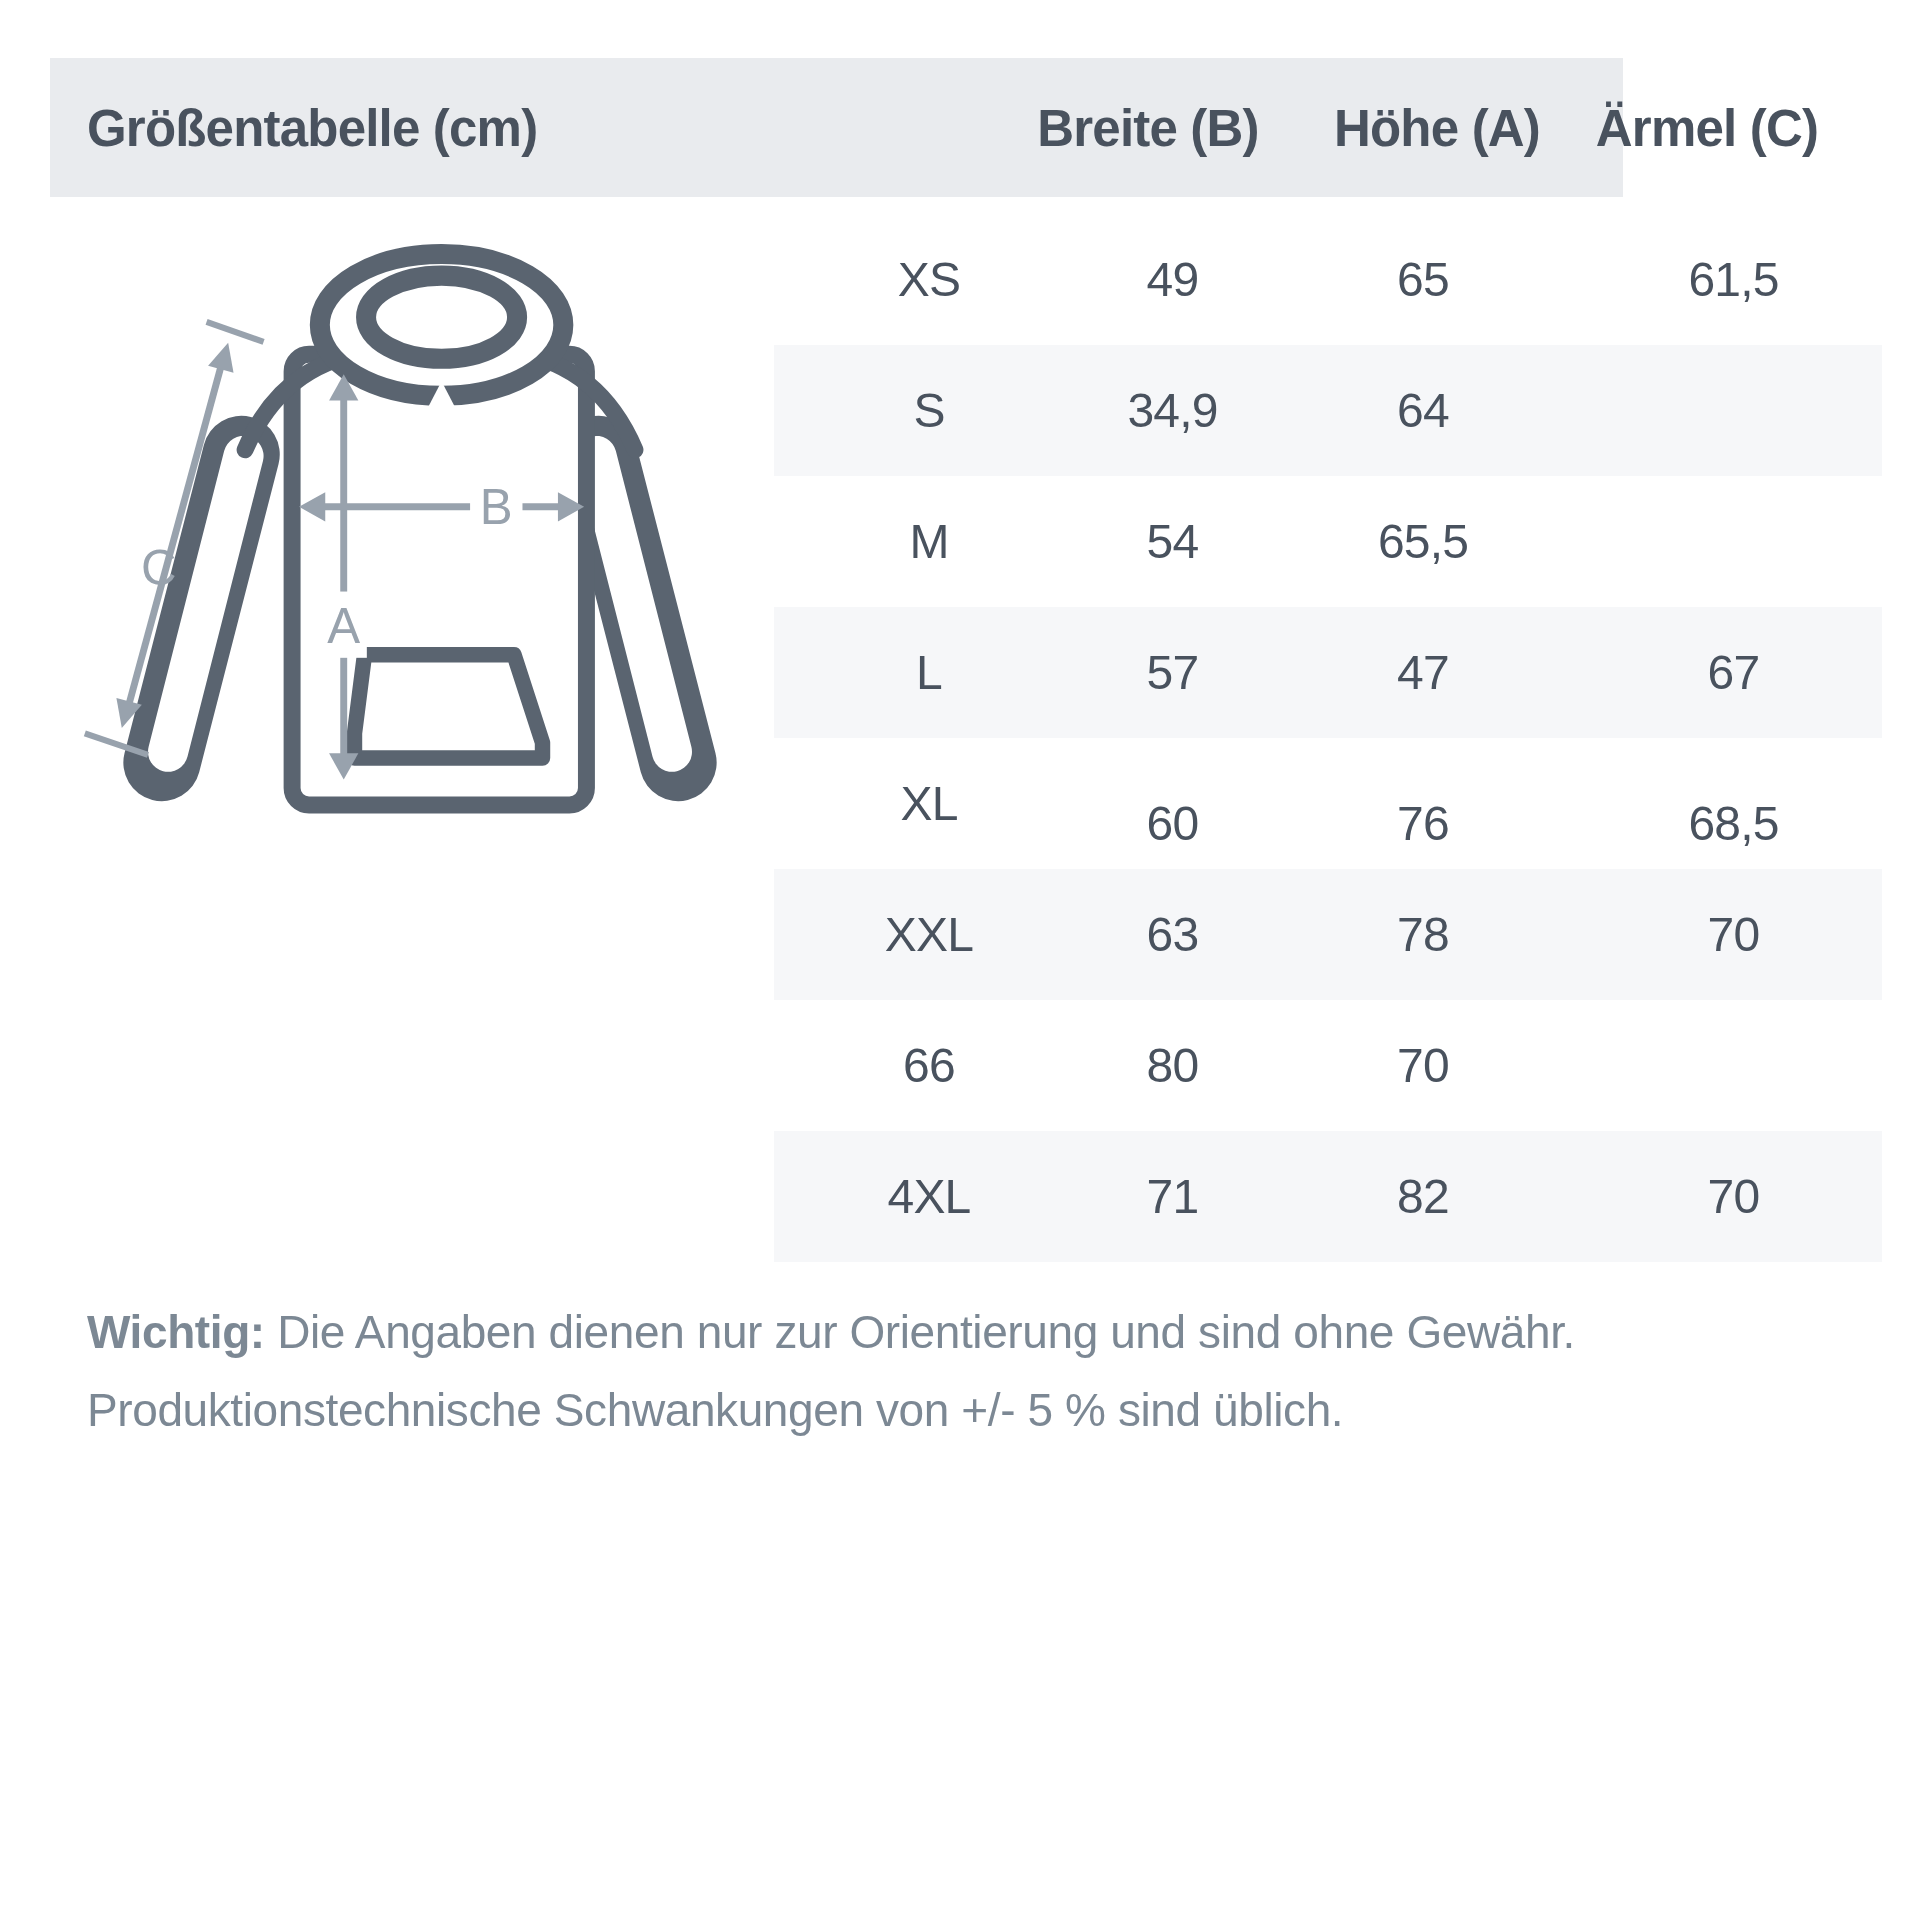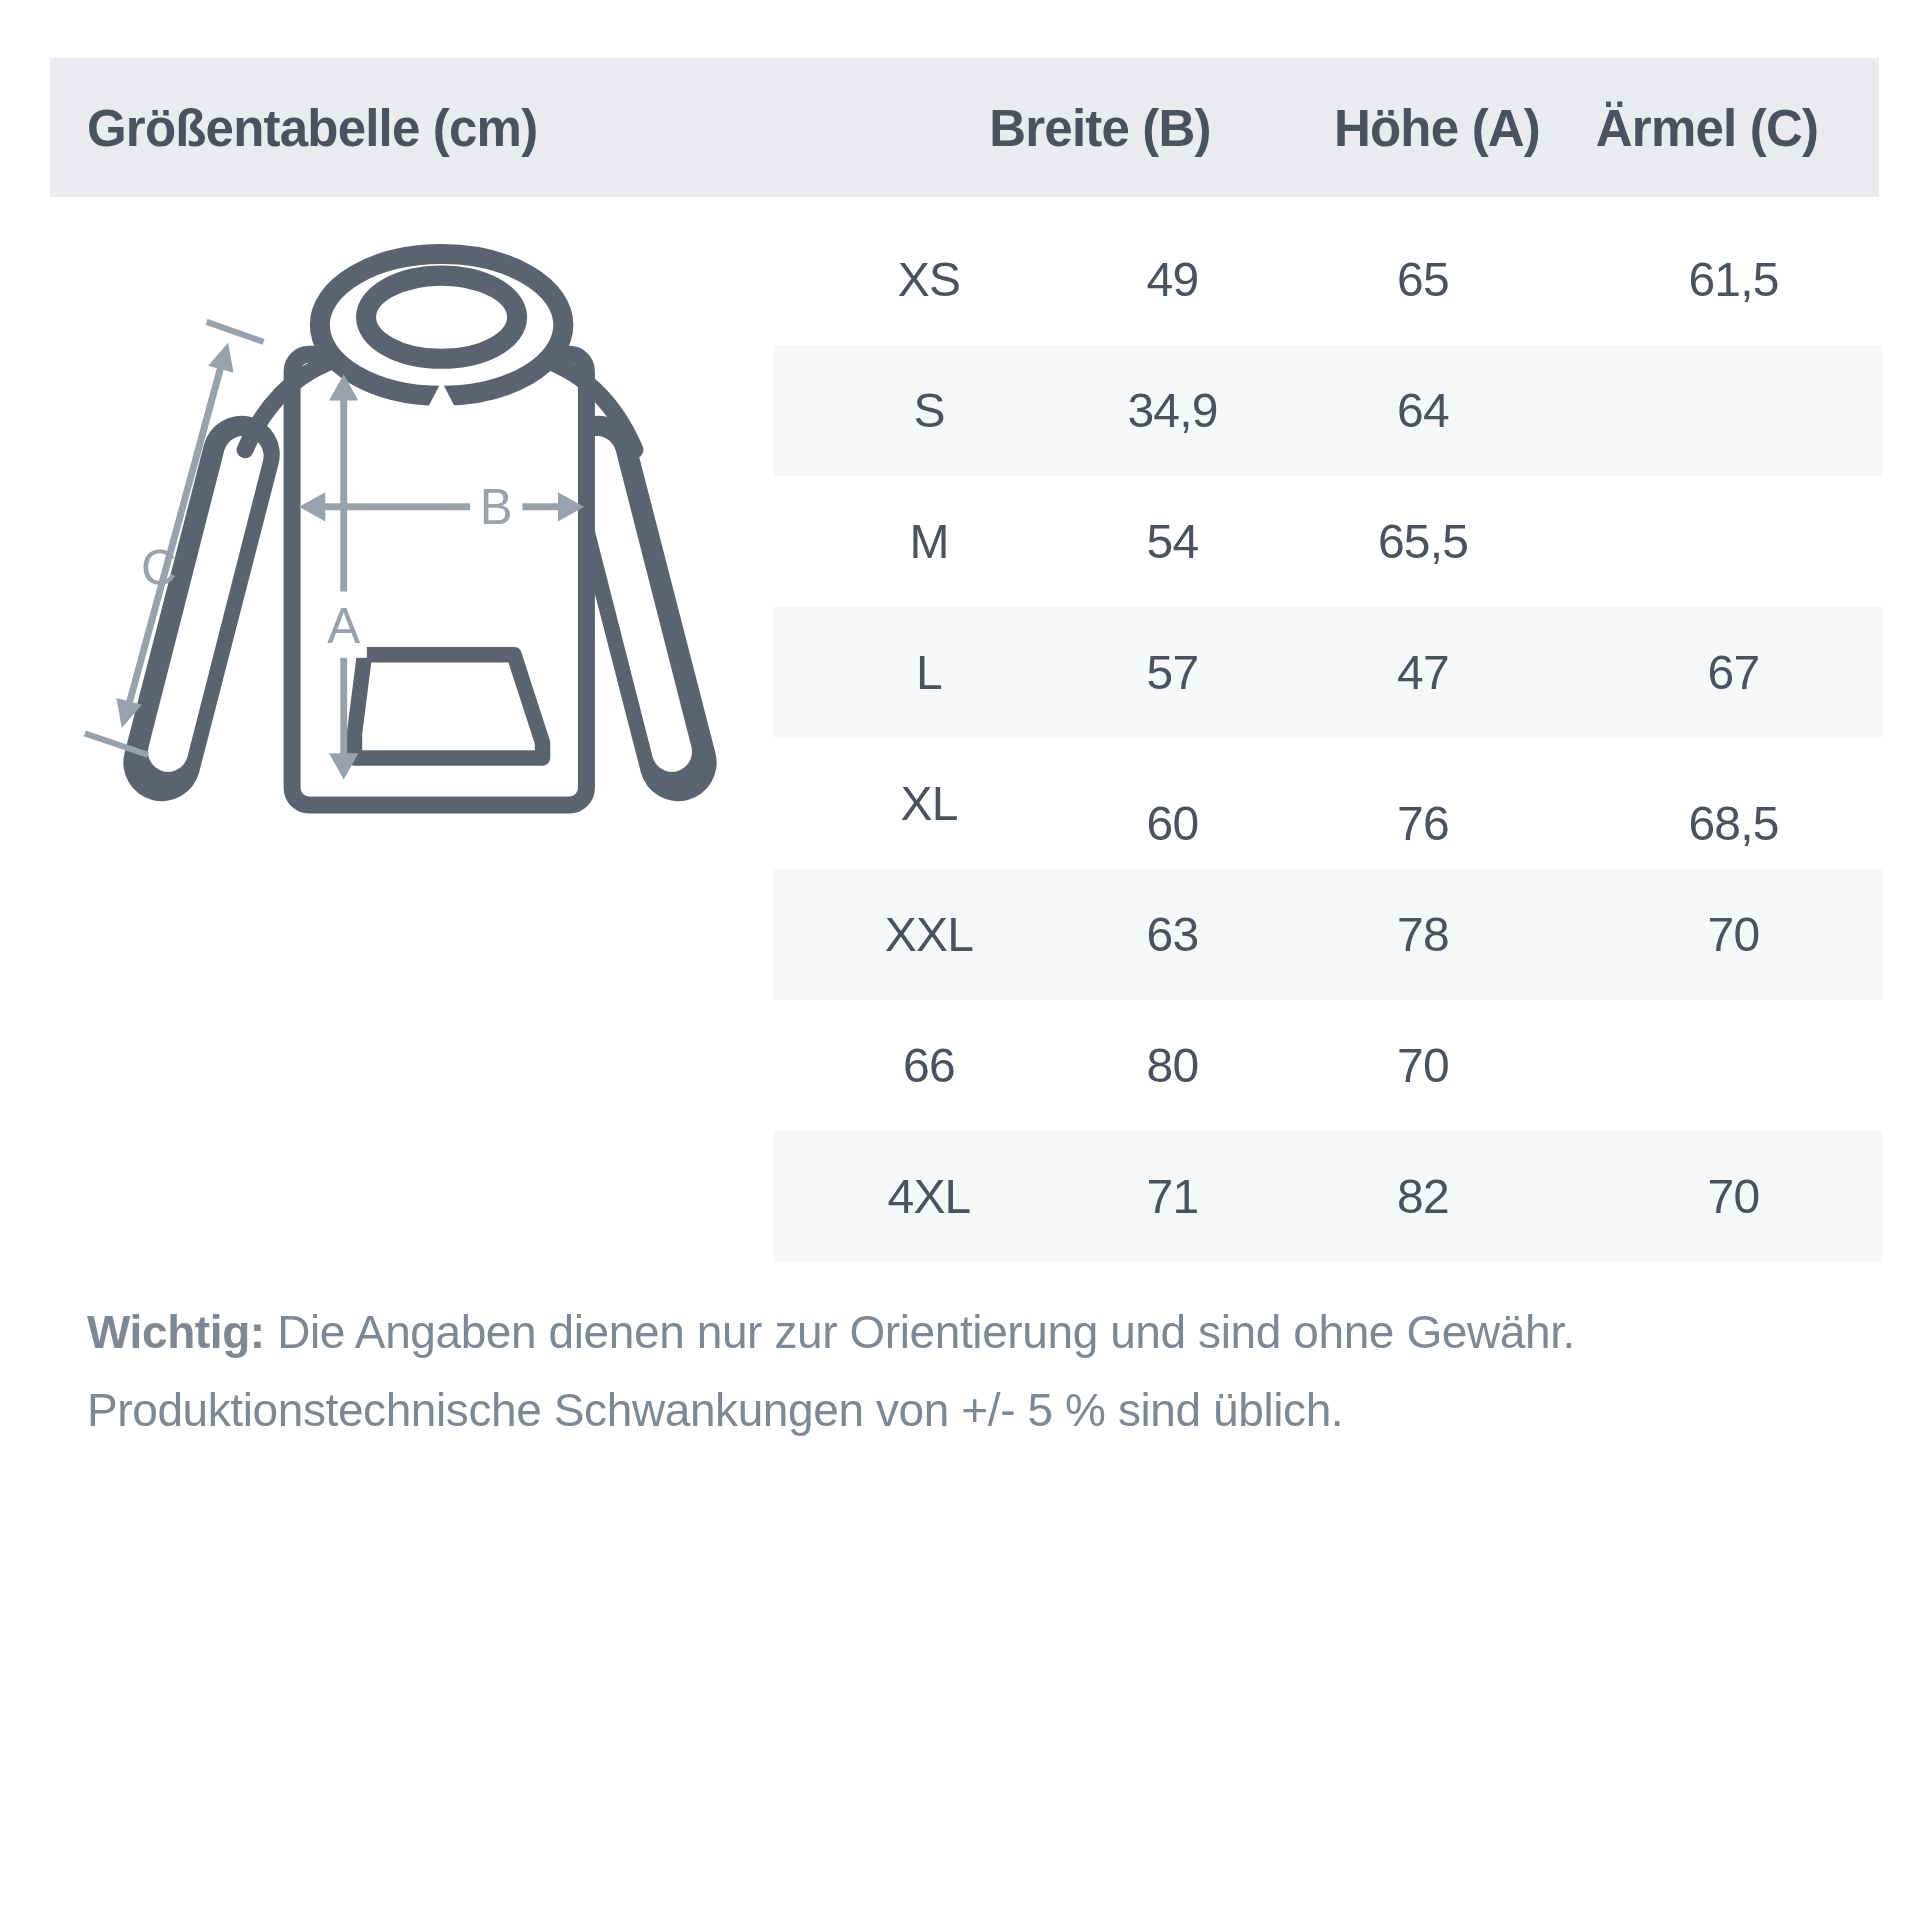--- a/index.html
+++ b/index.html
@@ -8,7 +8,7 @@
     font-family:"Liberation Sans",sans-serif;color:#49525E;overflow:hidden;
   }
   .header-bar{
-    position:absolute;left:50px;top:58px;width:1829px;height:139px;
+    position:absolute;left:50px;top:58px;width:1573px;height:139px;
     background:#E9EBEE;
   }
   .header-title{

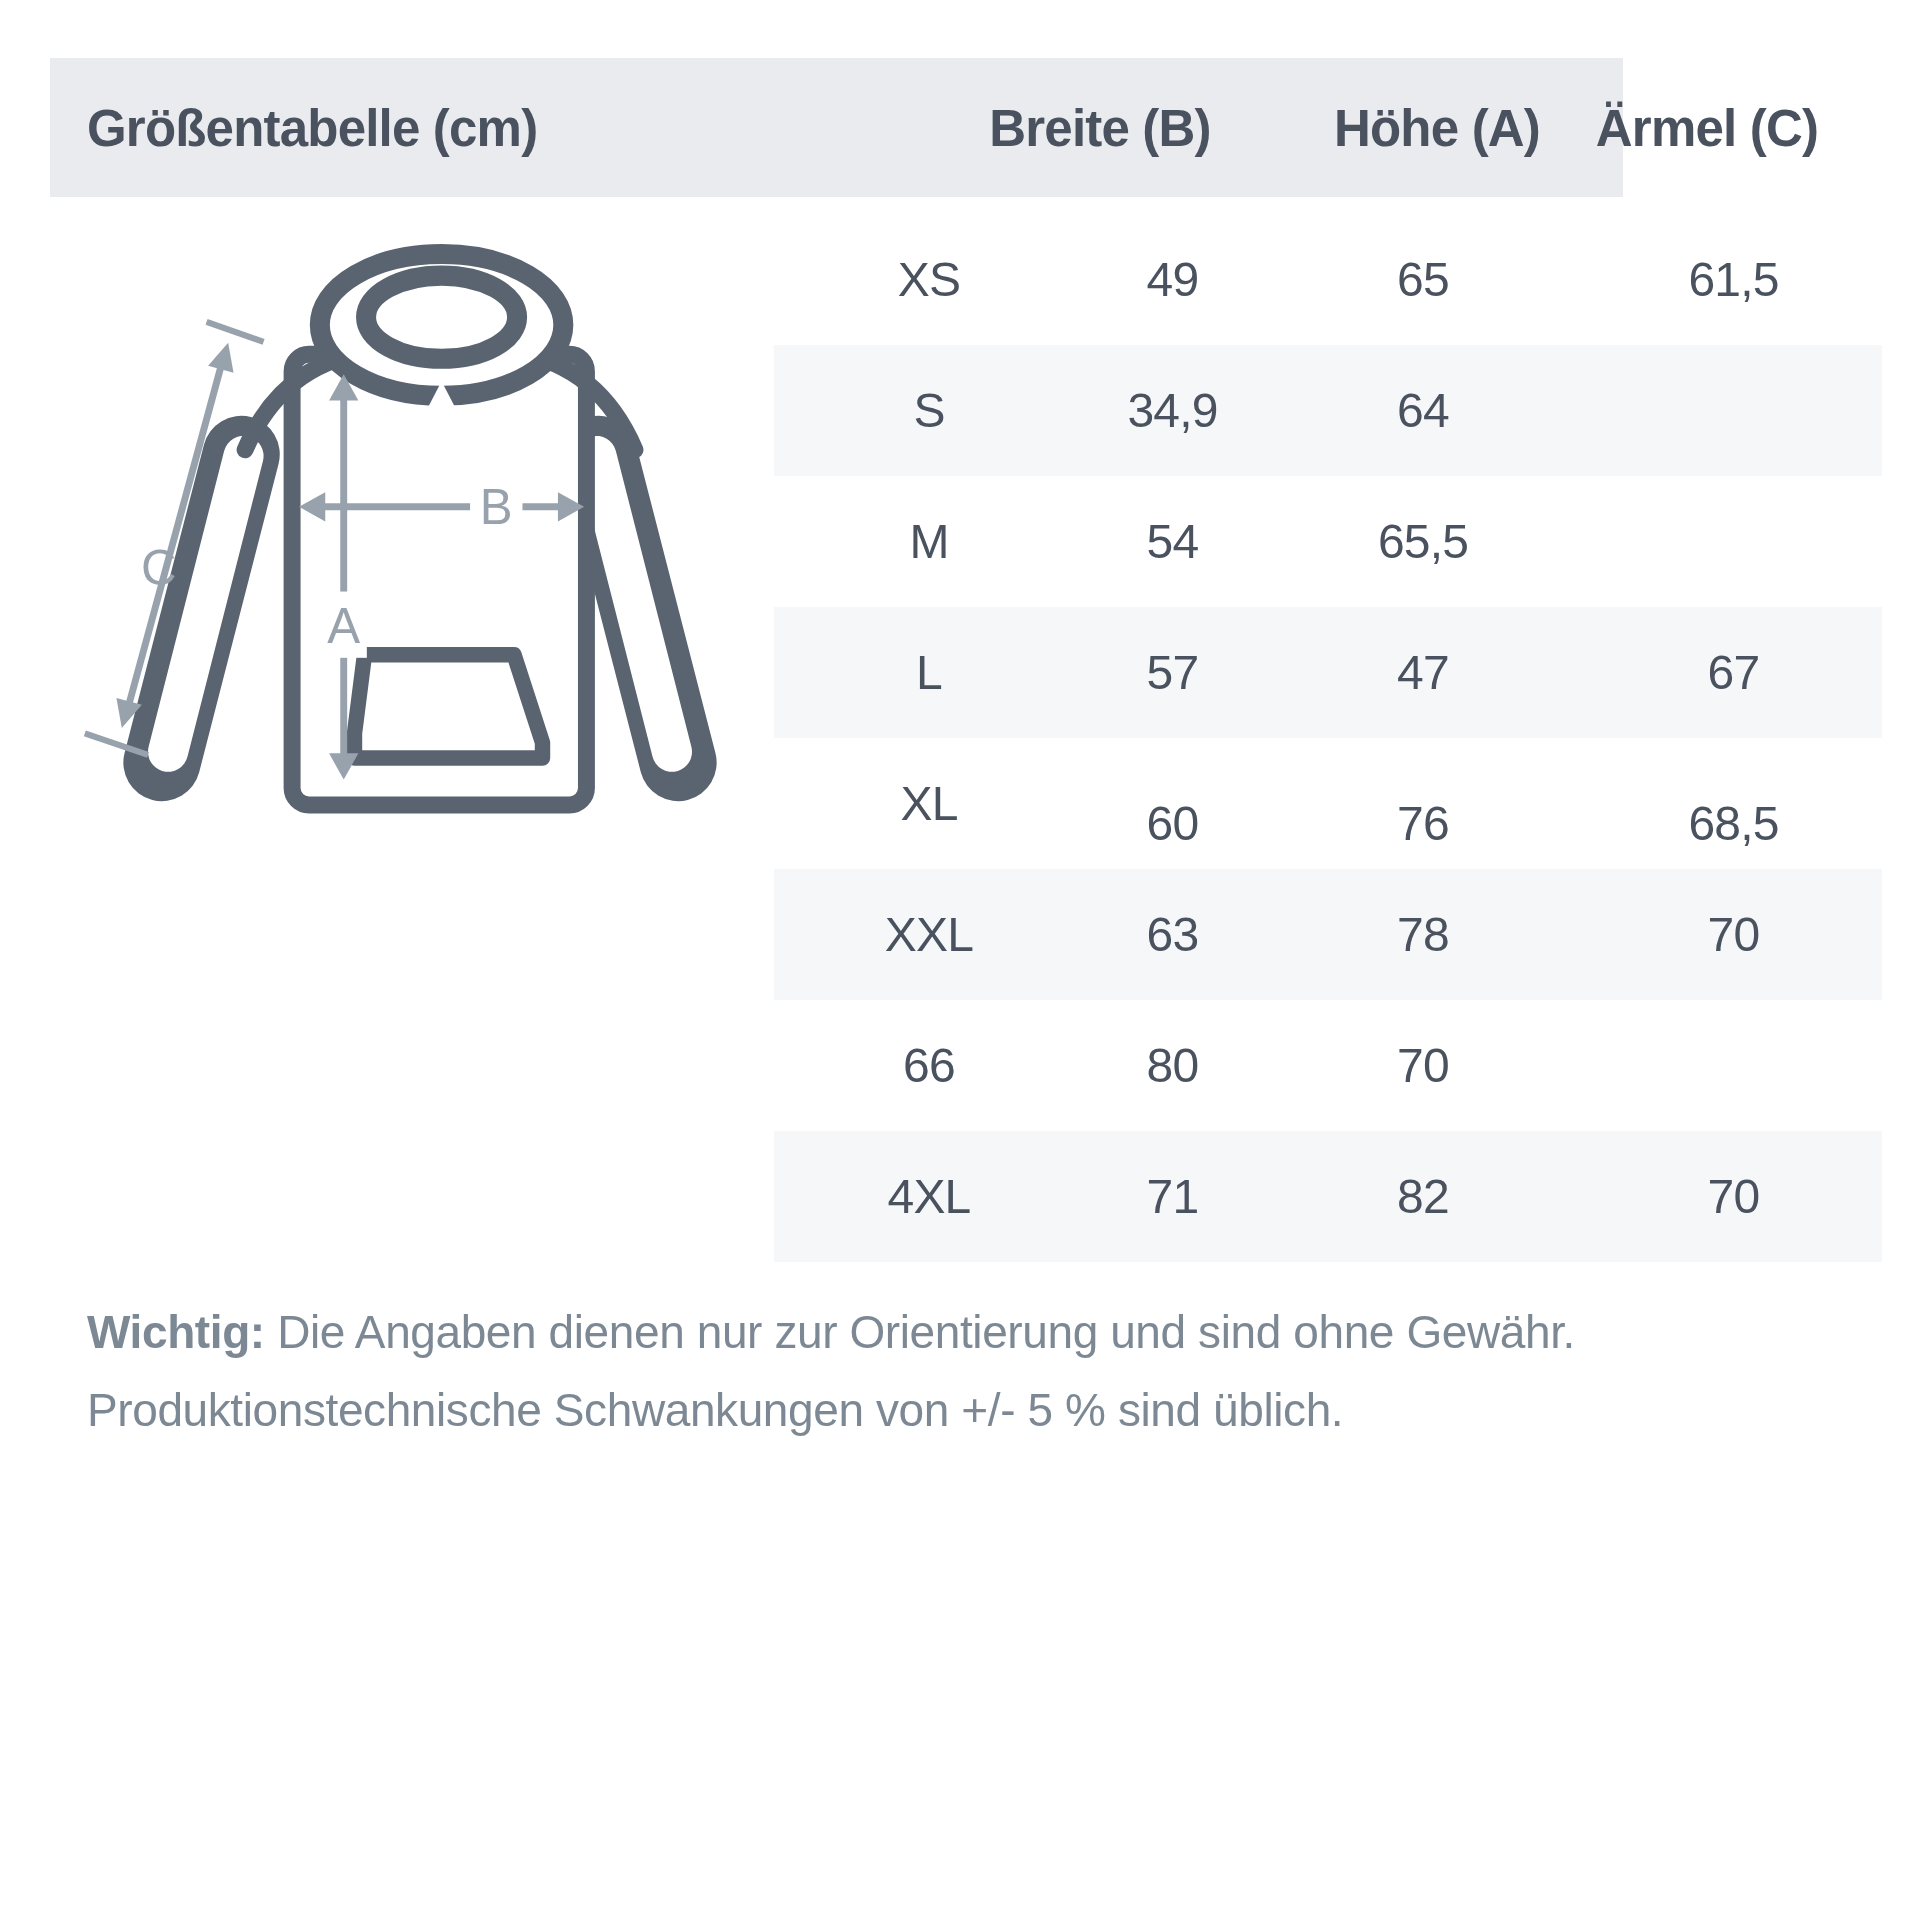--- a/index.html
+++ b/index.html
@@ -19,7 +19,7 @@
     position:absolute;top:50%;transform:translate(-50%,-50%);
     font-size:51px;font-weight:bold;letter-spacing:-0.8px;color:#49525E;white-space:nowrap;
   }
-  .col-breite{left:1050px;}
+  .col-breite{left:1098px;}
   .col-hoehe{left:1387px;}
   .col-aermel{left:1657px;}
 

